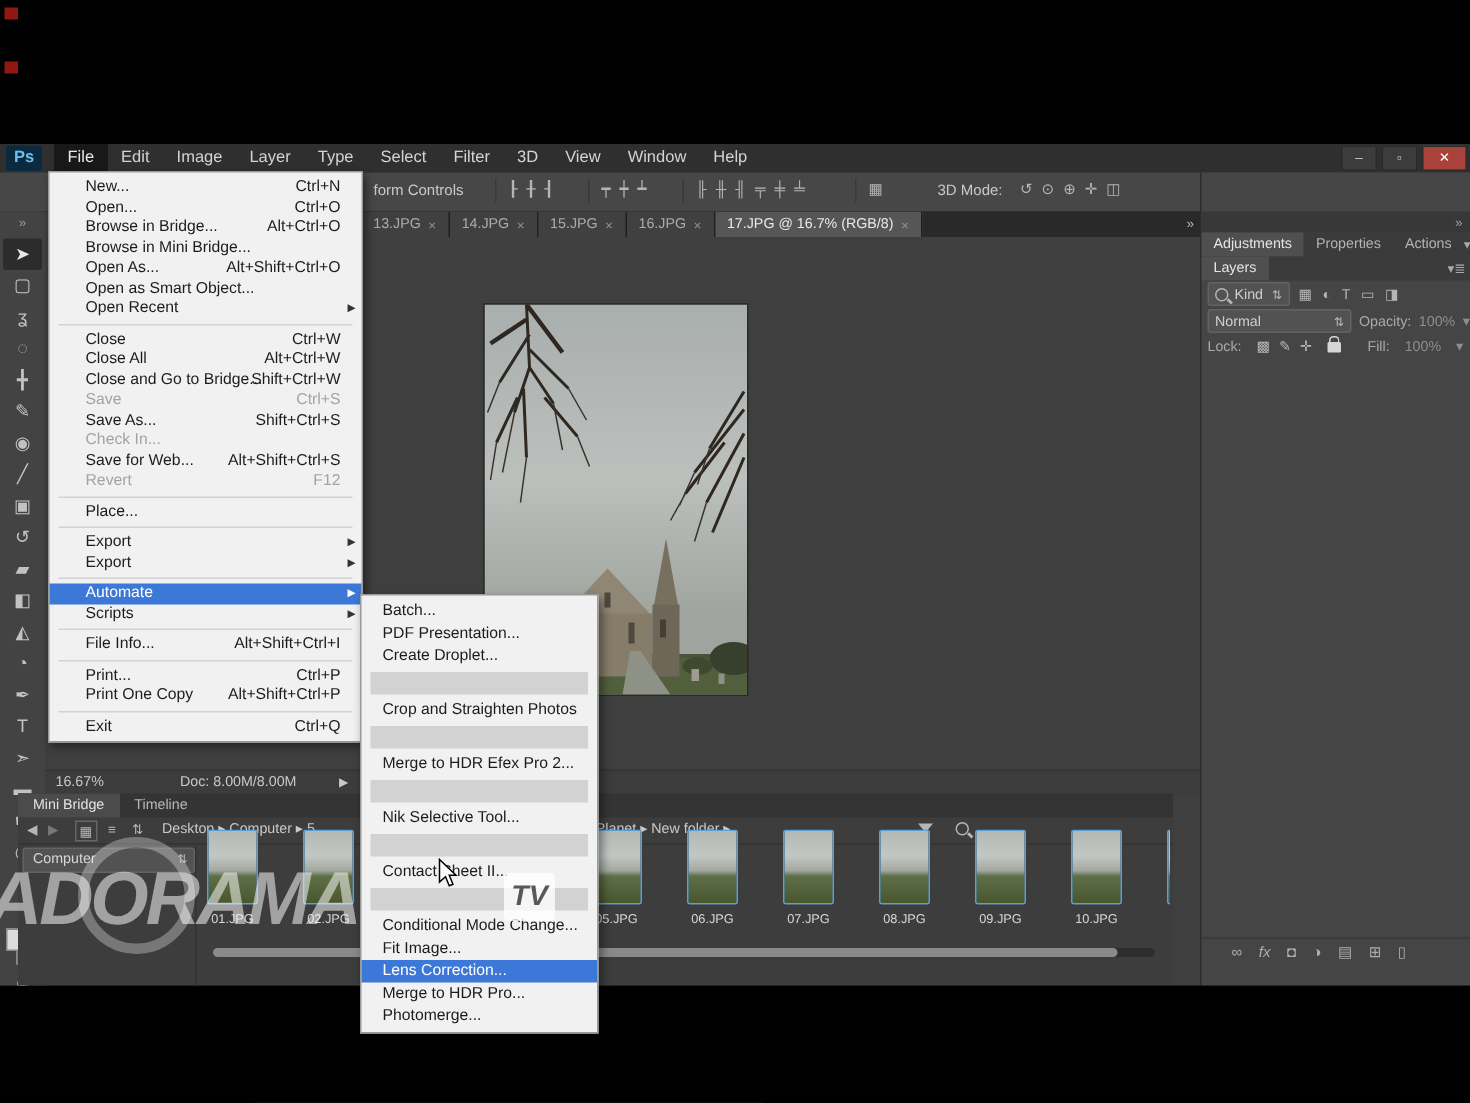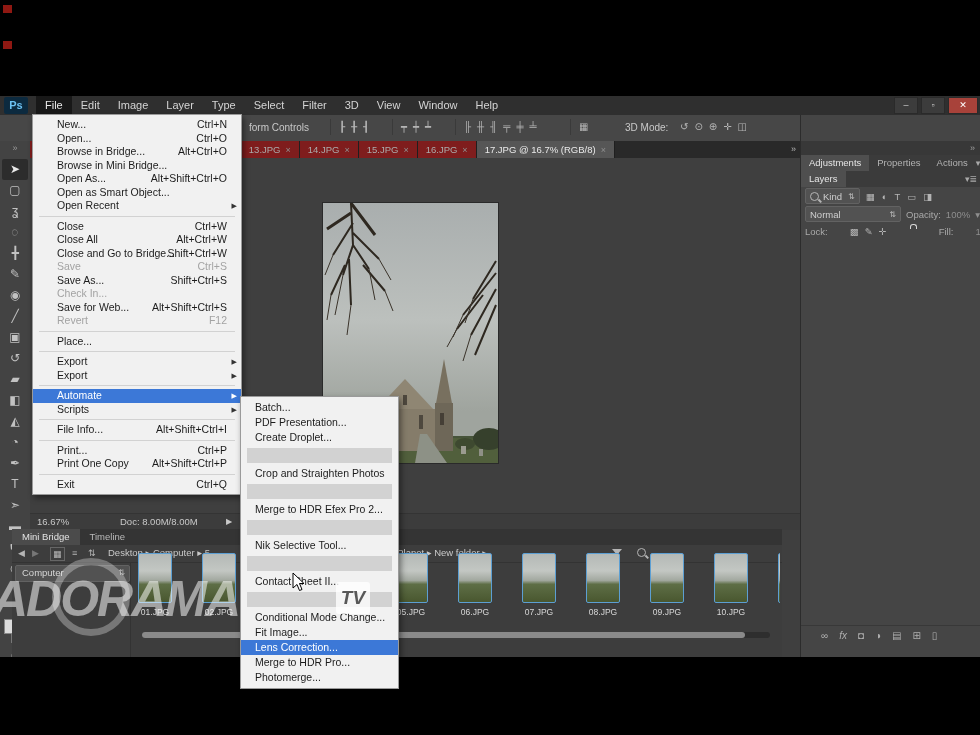--- a/index.html
+++ b/index.html
@@ -34,7 +34,7 @@
   #swatch-fg{position:absolute;left:0;top:0;width:13px;height:13px;background:#dcdcdc;border:1px solid #888;}
   
   #tabbar{position:absolute;left:30px;top:45px;width:770px;height:17px;background:#292929;display:flex;overflow:hidden;}
-  .doc-tab{flex:0 0 auto;display:flex;align-items:center;gap:5px;background:#7f1d1d;color:#ababab;font-size:9.5px;padding:0 8px;border-right:1px solid #1f1f1f;height:17px;}
+  .doc-tab{flex:0 0 auto;display:flex;align-items:center;gap:5px;background:#404040;color:#ababab;font-size:9.5px;padding:0 8px;border-right:1px solid #1f1f1f;height:17px;}
   .doc-tab.active{background:#565656;color:#e9e9e9;}
   .doc-tab.partial{max-width:24px;overflow:hidden;}
   .tab-x{font-size:9px;color:#8f8f8f;}

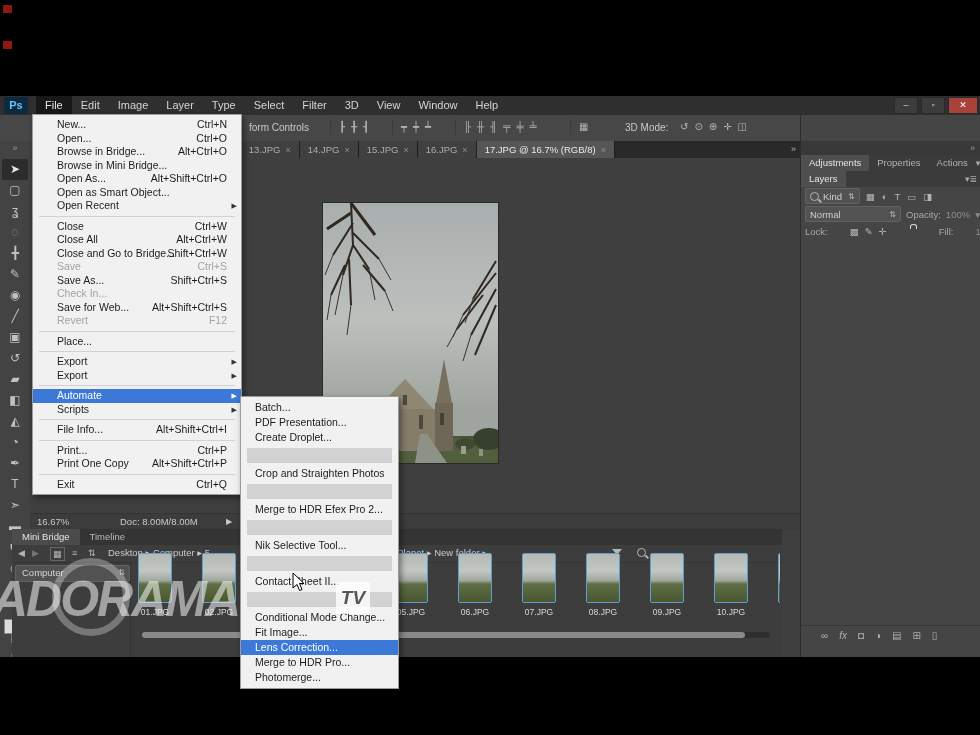--- a/index.html
+++ b/index.html
@@ -85,7 +85,7 @@
   .pill .dd{font-size:8px;color:#bbb;margin-left:2px;}
   .small-ic{font-size:9.5px;color:#b5b5b5;}
   .blendrow{position:absolute;left:0;top:90px;width:180px;height:18px;display:flex;align-items:center;gap:5px;padding-left:4px;box-sizing:border-box;font-size:9.5px;color:#a9a9a9;}
-  .lockrow{position:absolute;left:0;top:108px;width:180px;height:16px;display:flex;align-items:center;gap:22px;padding-left:4px;box-sizing:border-box;font-size:9.5px;color:#a9a9a9;}
+  .lockrow{position:absolute;left:0;top:108px;width:180px;height:16px;display:flex;align-items:center;gap:10px;padding-left:4px;box-sizing:border-box;font-size:9.5px;color:#a9a9a9;}
   .dimval{color:#8e8e8e;}
   #layerlist{position:absolute;left:0;top:124px;width:180px;height:386px;background:#424242;}
   #layerrow{position:absolute;left:0;top:6px;width:180px;height:62px;display:flex;}

